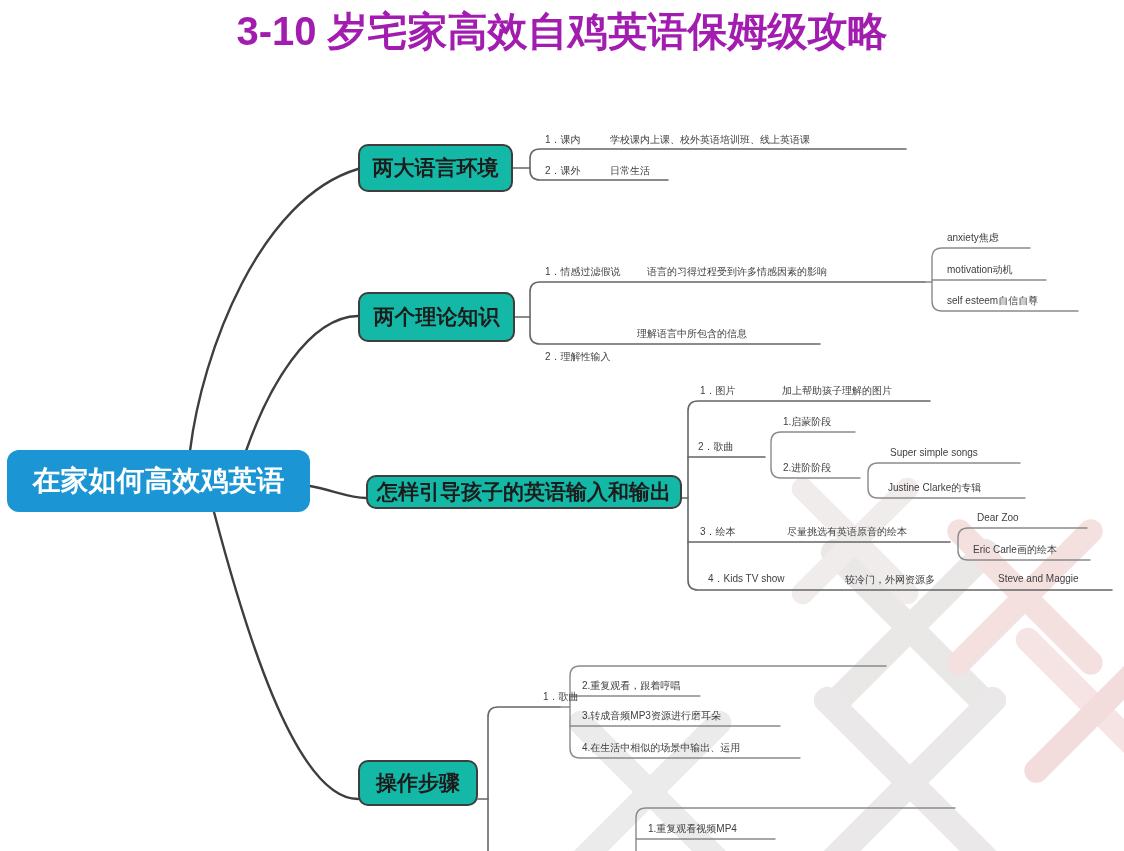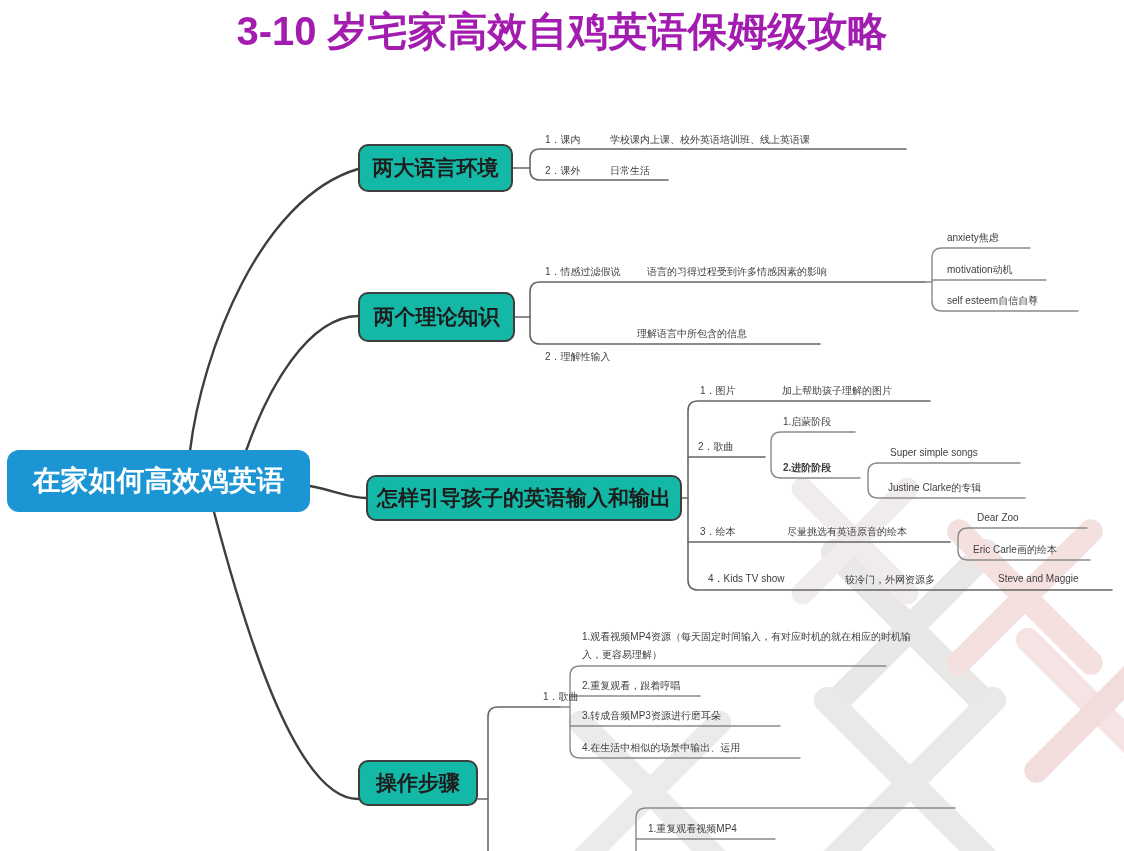--- a/index.html
+++ b/index.html
@@ -112,7 +112,7 @@
     <div class="t" style="left:782px;top:382px;">加上帮助孩子理解的图片</div>
     <div class="t" style="left:698px;top:438px;">2．歌曲</div>
     <div class="t" style="left:783px;top:413px;">1.启蒙阶段</div>
-    <div class="t" style="left:783px;top:459px;font-weight:bold;">2.进阶阶段</div>
+    <div class="t" style="left:783px;top:459px;">2.进阶阶段</div>
     <div class="t" style="left:890px;top:444px;">Super simple songs</div>
     <div class="t" style="left:888px;top:479px;">Justine Clarke的专辑</div>
     <div class="t" style="left:700px;top:523px;">3．绘本</div>

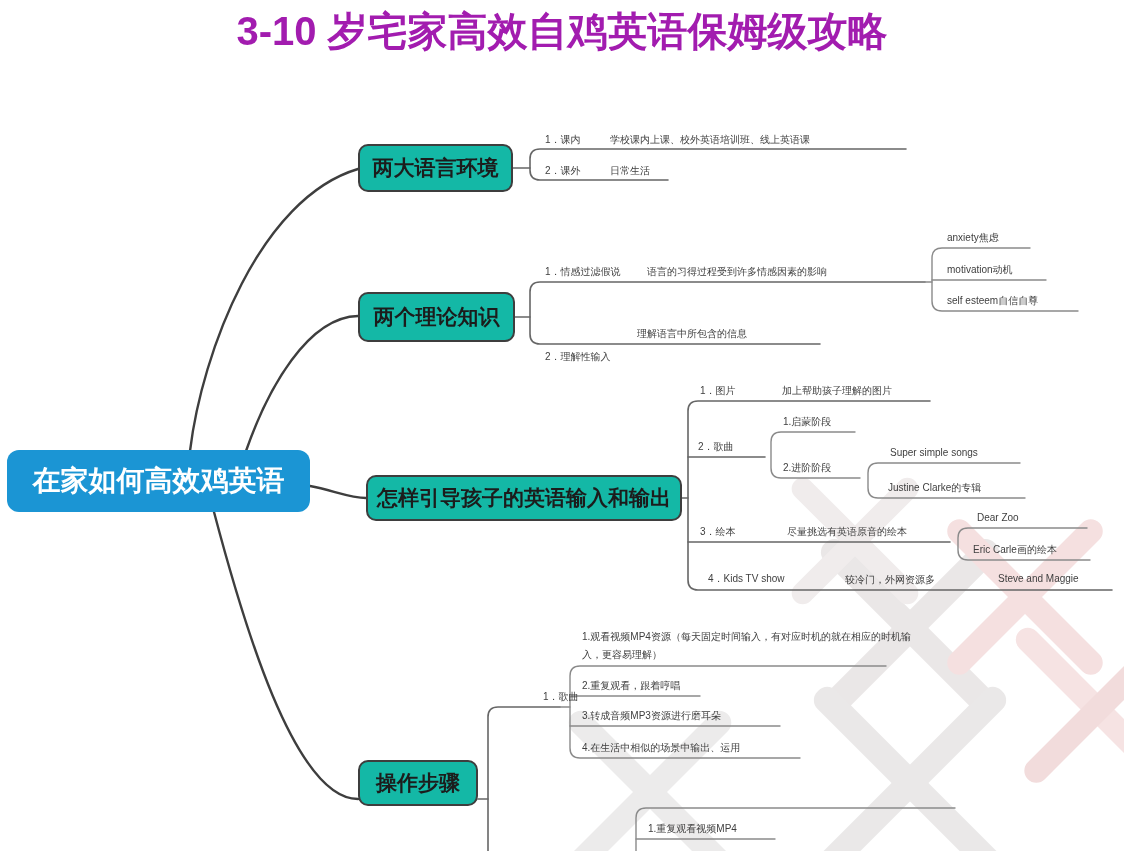--- a/index.html
+++ b/index.html
@@ -92,7 +92,7 @@
 
     <div class="topic" style="left:358px;top:144px;width:155px;height:48px;">两大语言环境</div>
     <div class="topic" style="left:358px;top:292px;width:157px;height:50px;">两个理论知识</div>
-    <div class="topic" style="left:366px;top:475px;width:316px;height:46px;">怎样引导孩子的英语输入和输出</div>
+    <div class="topic" style="left:366px;top:475px;width:316px;height:34px;">怎样引导孩子的英语输入和输出</div>
     <div class="topic" style="left:358px;top:760px;width:120px;height:46px;">操作步骤</div>
 
     <div class="t" style="left:545px;top:131px;">1．课内</div>

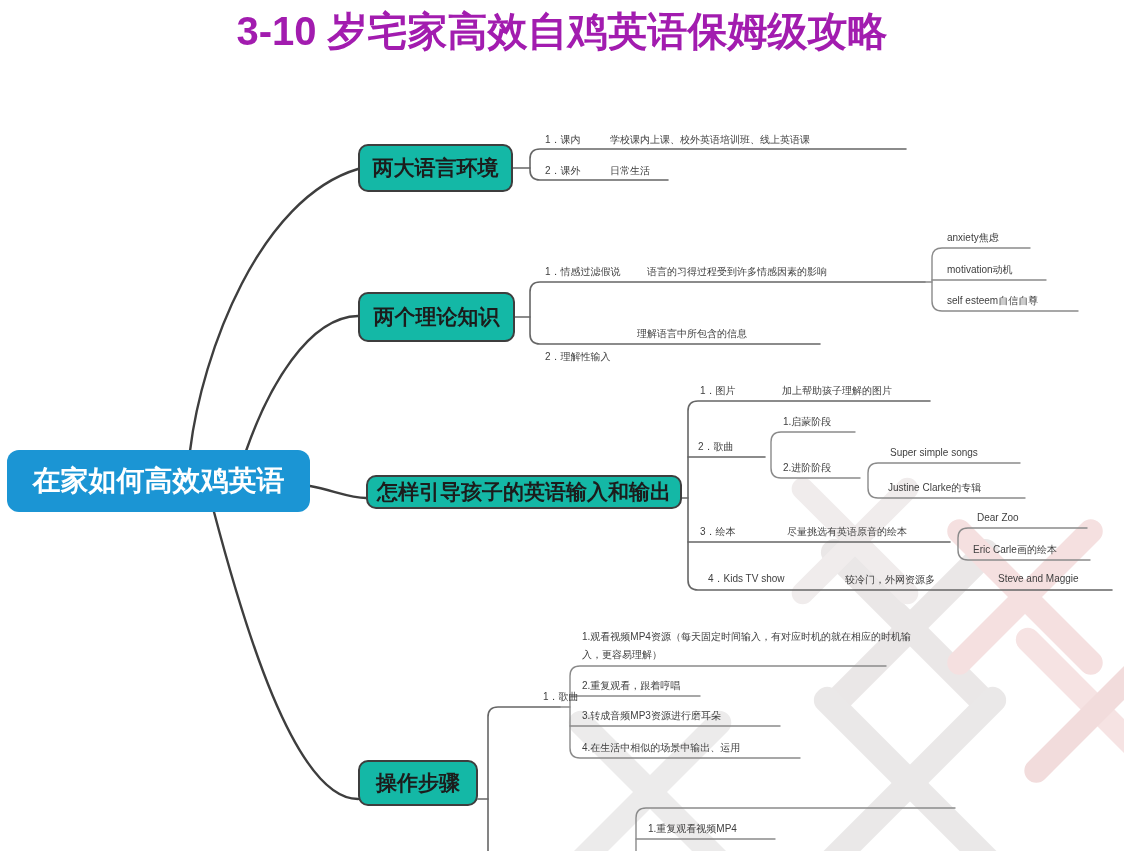--- a/index.html
+++ b/index.html
@@ -124,7 +124,6 @@
     <div class="t" style="left:998px;top:570px;">Steve and Maggie</div>
 
     <div class="t" style="left:503px;top:688px;margin-left:40px;">1．歌曲</div>
-    <div class="t wrap" style="left:582px;top:628px;width:330px;">1.观看视频MP4资源（每天固定时间输入，有对应时机的就在相应的时机输入，更容易理解）</div>
     <div class="t" style="left:582px;top:677px;">2.重复观看，跟着哼唱</div>
     <div class="t" style="left:582px;top:707px;">3.转成音频MP3资源进行磨耳朵</div>
     <div class="t" style="left:582px;top:739px;">4.在生活中相似的场景中输出、运用</div>

